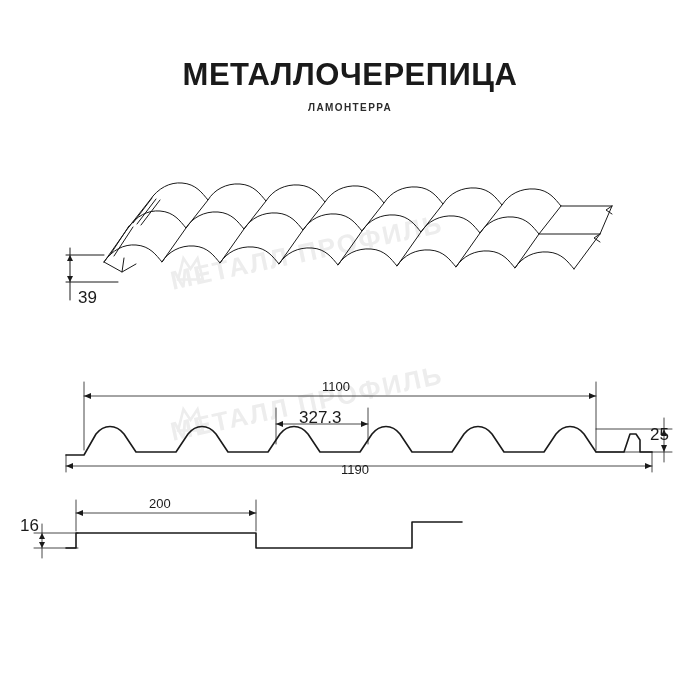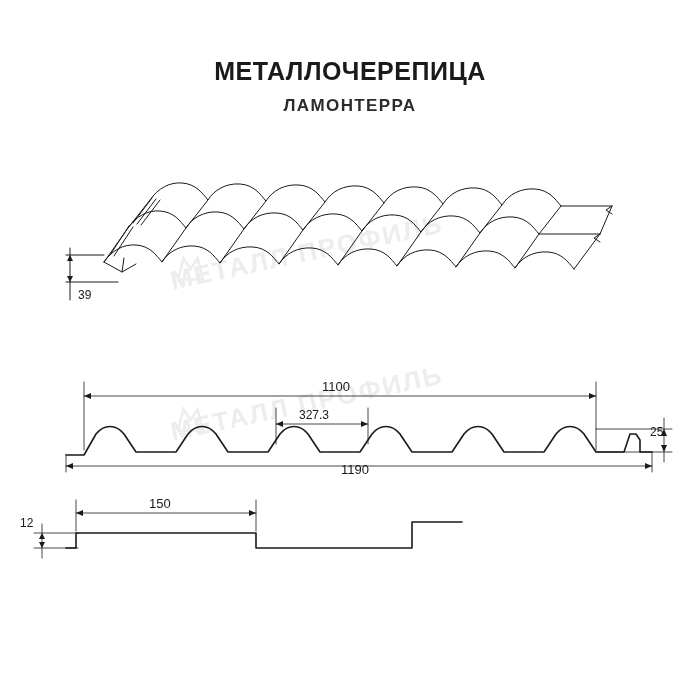--- a/index.html
+++ b/index.html
@@ -29,7 +29,7 @@
     text-align: center;
   }
   .main-title {
-    font-size: 25px;
+    font-size: 31px;
     font-weight: bold;
     letter-spacing: 0.5px;
     color: #1a1a1a;

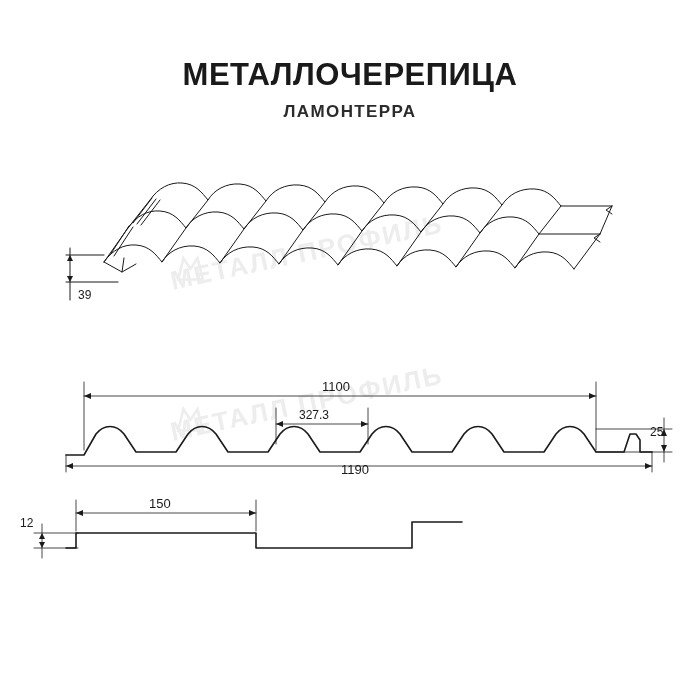--- a/index.html
+++ b/index.html
@@ -37,7 +37,7 @@
   }
   .sub-title {
     margin-top: 10px;
-    font-size: 17px;
+    font-size: 10px;
     font-weight: bold;
     letter-spacing: 1.4px;
     color: #2b2b2b;

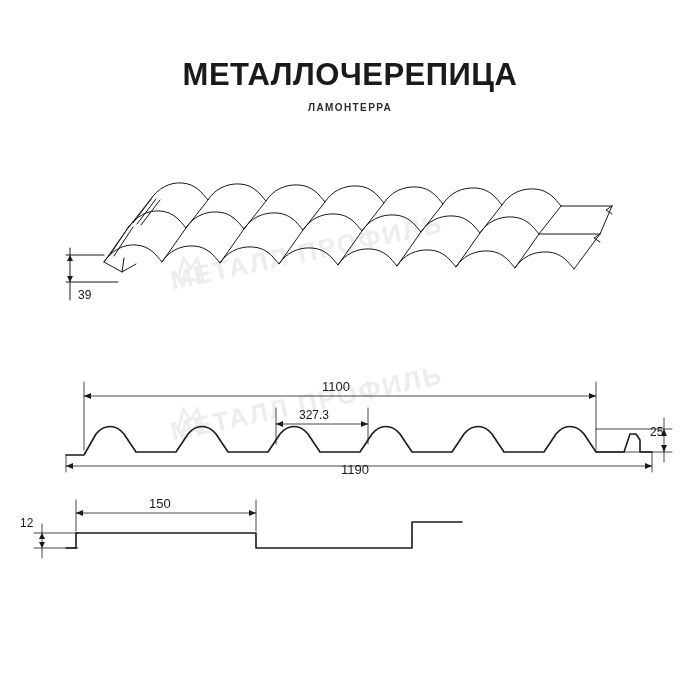--- a/index.html
+++ b/index.html
@@ -72,7 +72,7 @@
   }
   .dim-label {
     position: absolute;
-    font-size: 12px;
+    font-size: 17px;
     color: #1a1a1a;
     white-space: nowrap;
   }

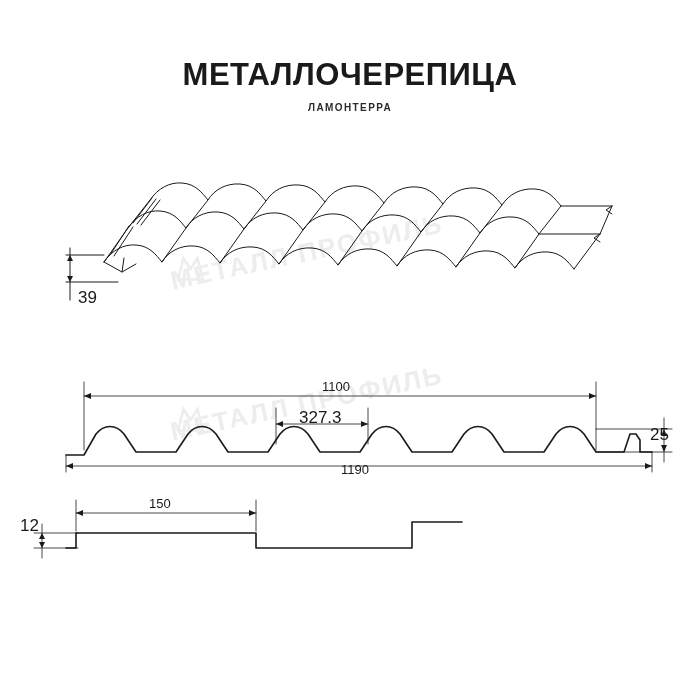--- a/index.html
+++ b/index.html
@@ -270,7 +270,7 @@
 
   <div class="dim-label" style="left:650px; top:410px;margin-top:15px;">25</div>
 
-  <div class="dim-label big" style="left:149px; top:496px;">150</div>
+  <div class="dim-label big" style="left:149px; top:496px;">200</div>
 
   <div class="dim-label" style="left:20px; top:516px;">12</div>
 

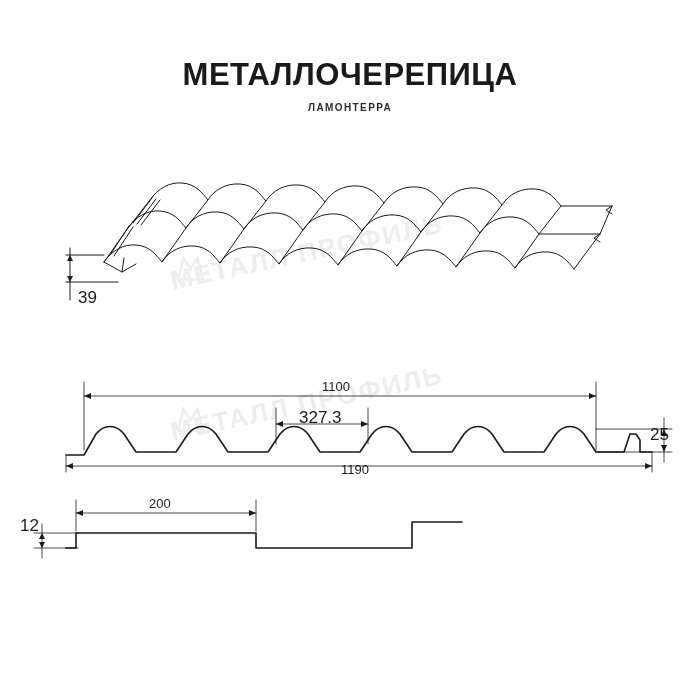--- a/index.html
+++ b/index.html
@@ -272,7 +272,7 @@
 
   <div class="dim-label big" style="left:149px; top:496px;">200</div>
 
-  <div class="dim-label" style="left:20px; top:516px;">12</div>
+  <div class="dim-label" style="left:20px; top:516px;">16</div>
 
 </div>
 

